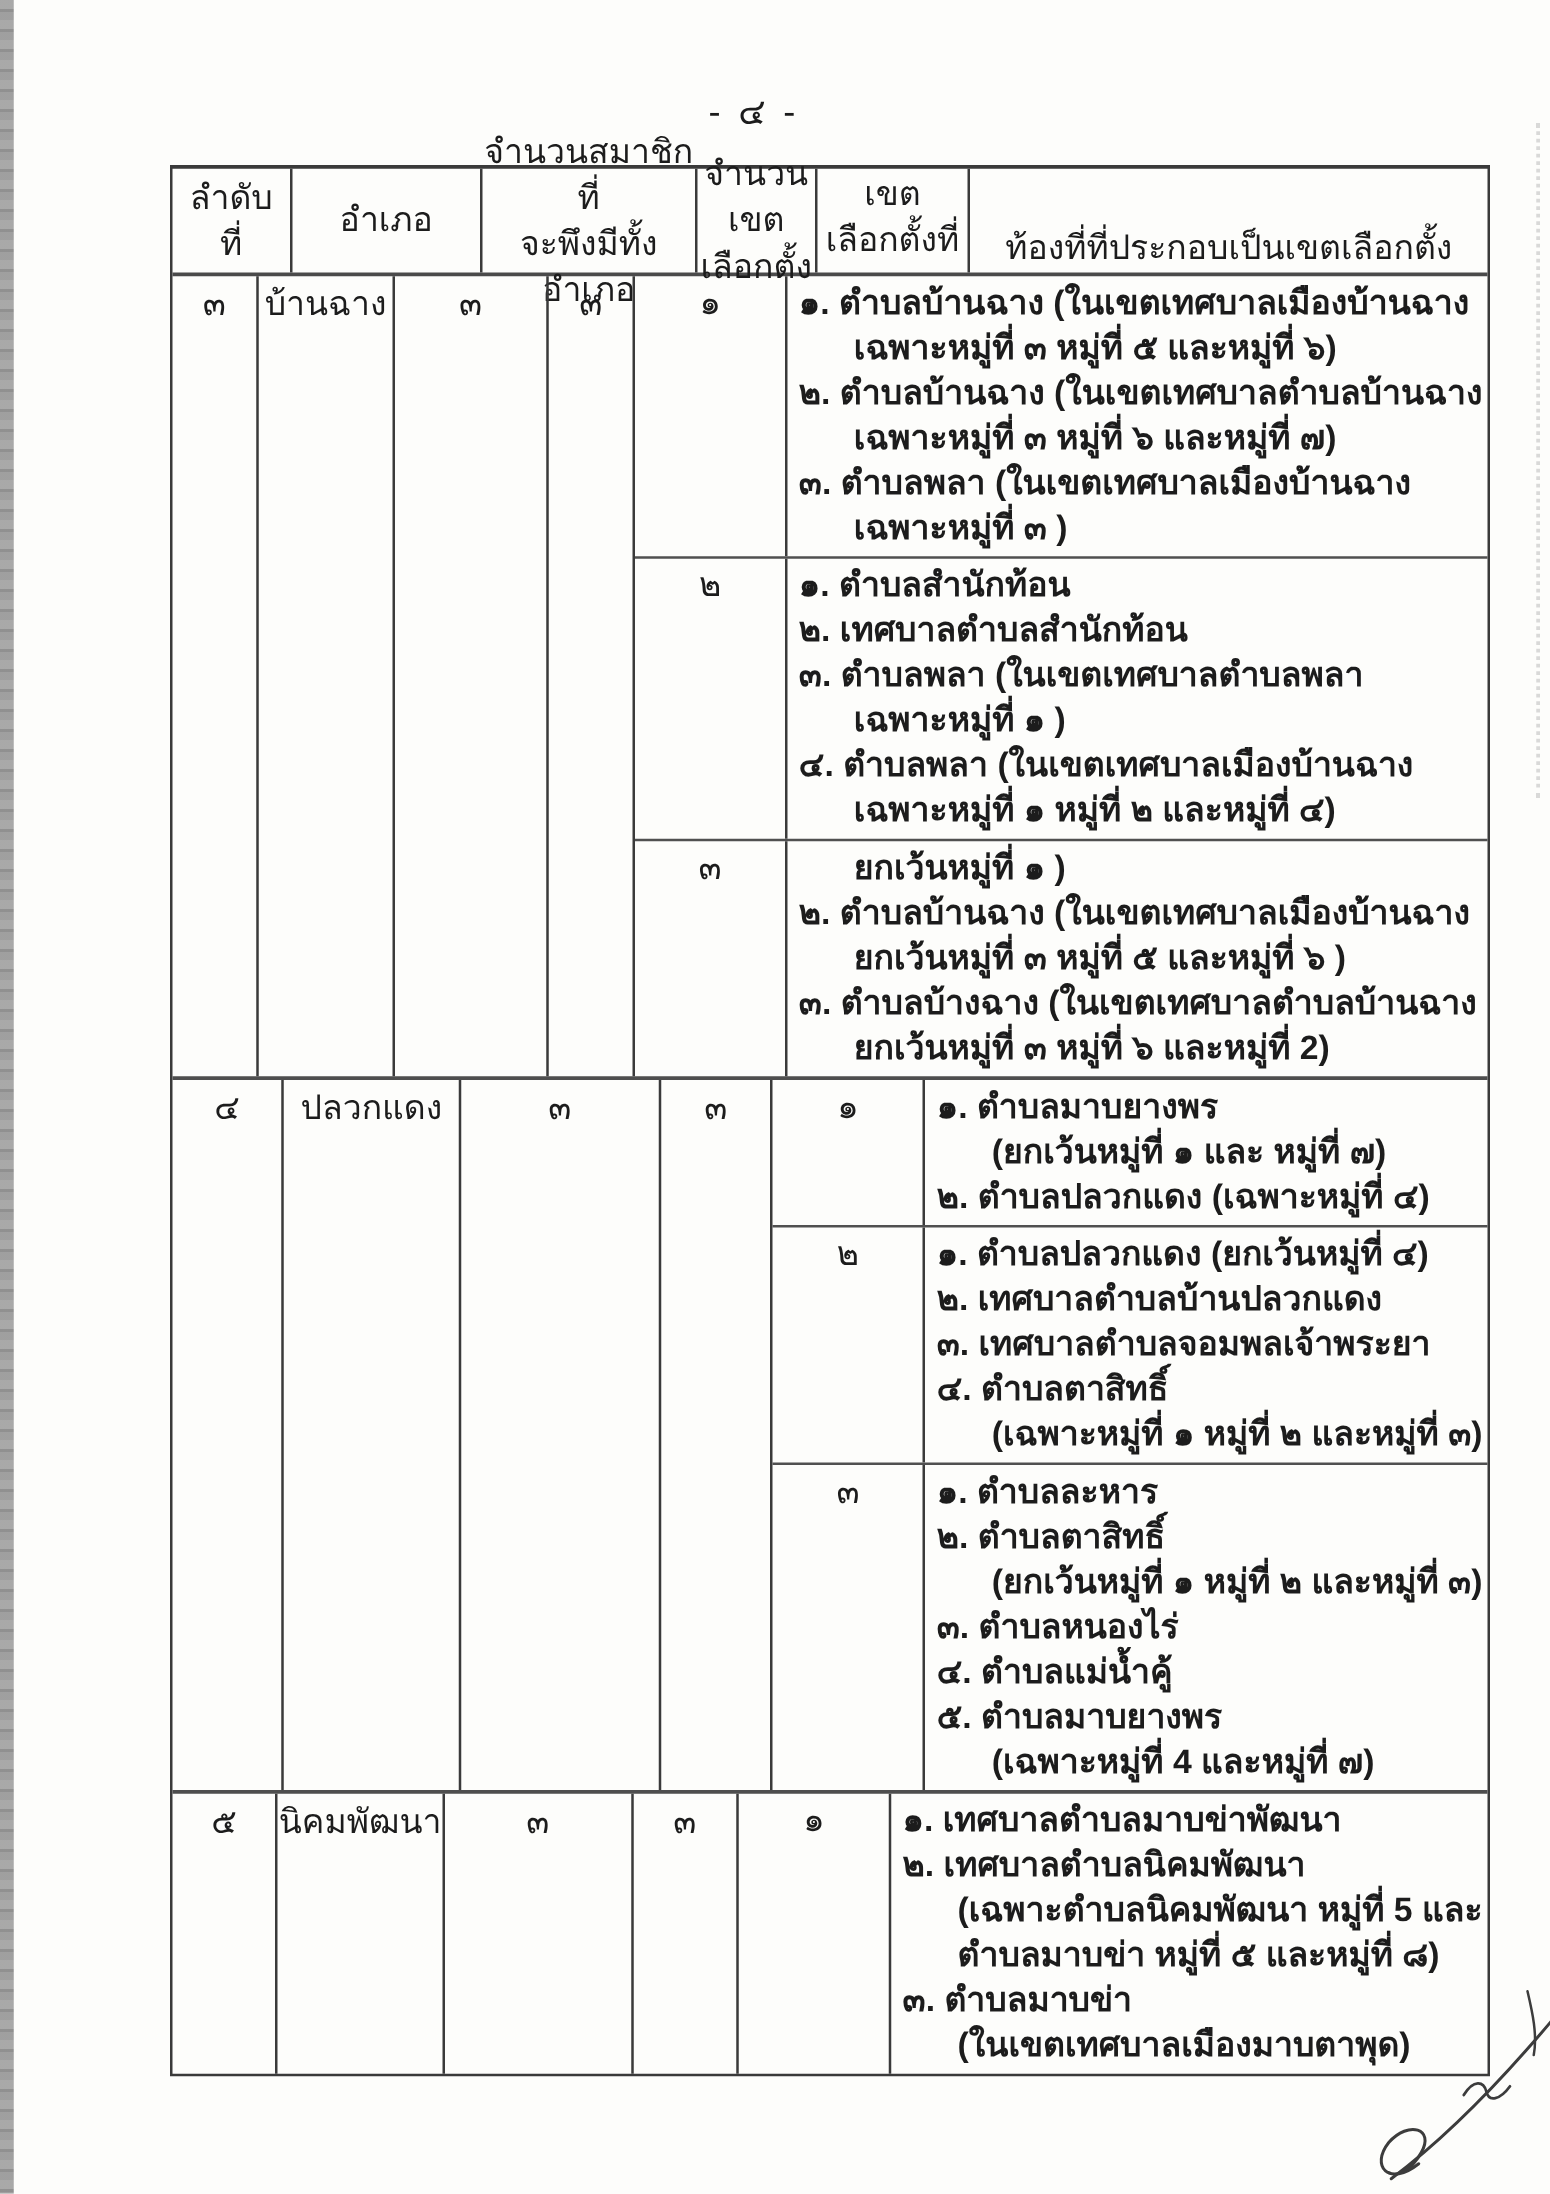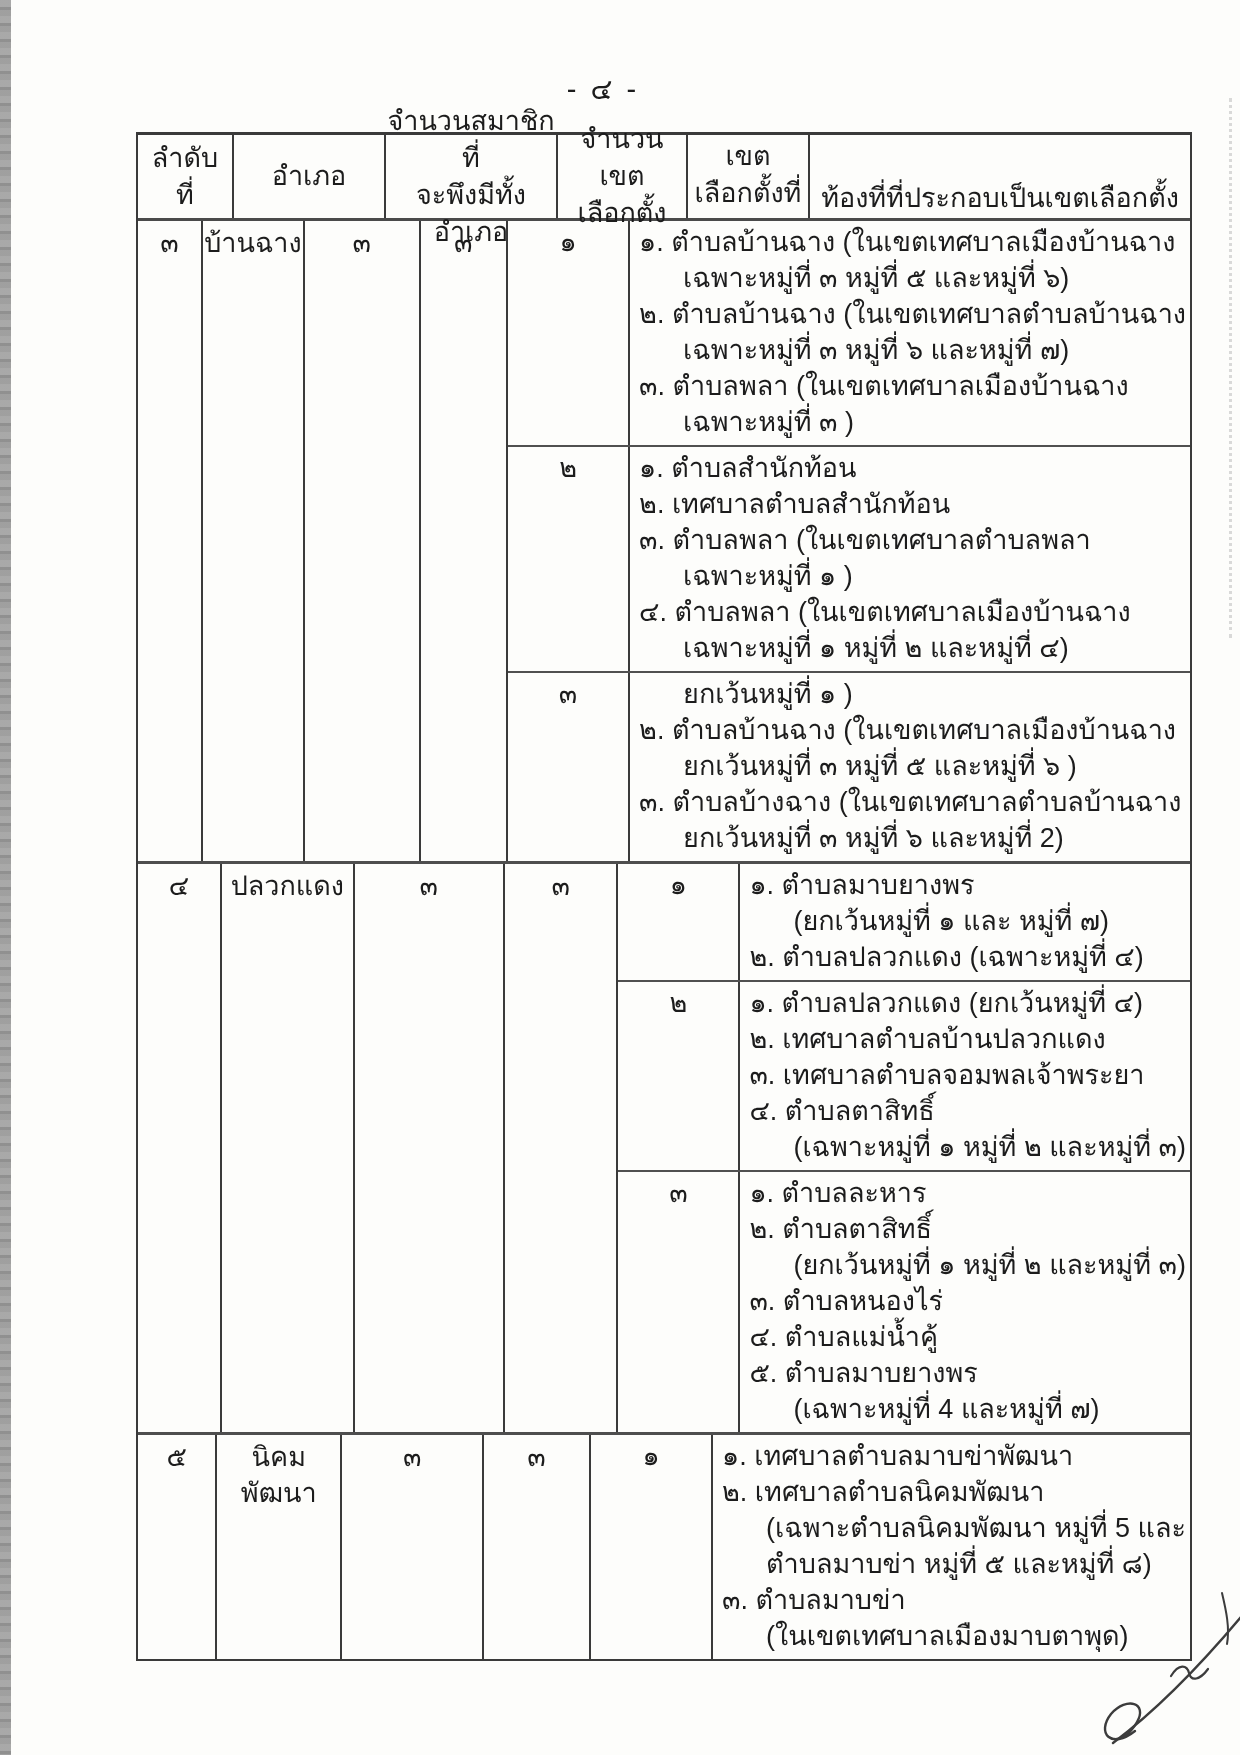--- a/index.html
+++ b/index.html
@@ -46,7 +46,7 @@
   .w-order{width:96px;}
   .w-district{width:152px;}
   .w-members{width:172px;}
-  .w-zonecount{width:130px;}
+  .w-zonecount{width:96px;}
   .w-zoneno{width:122px;font-family:Liberation Mono, monospace;}
   .w-areas{flex:1;margin-top:43px;}
   .row-group{display:flex;align-items:stretch;}

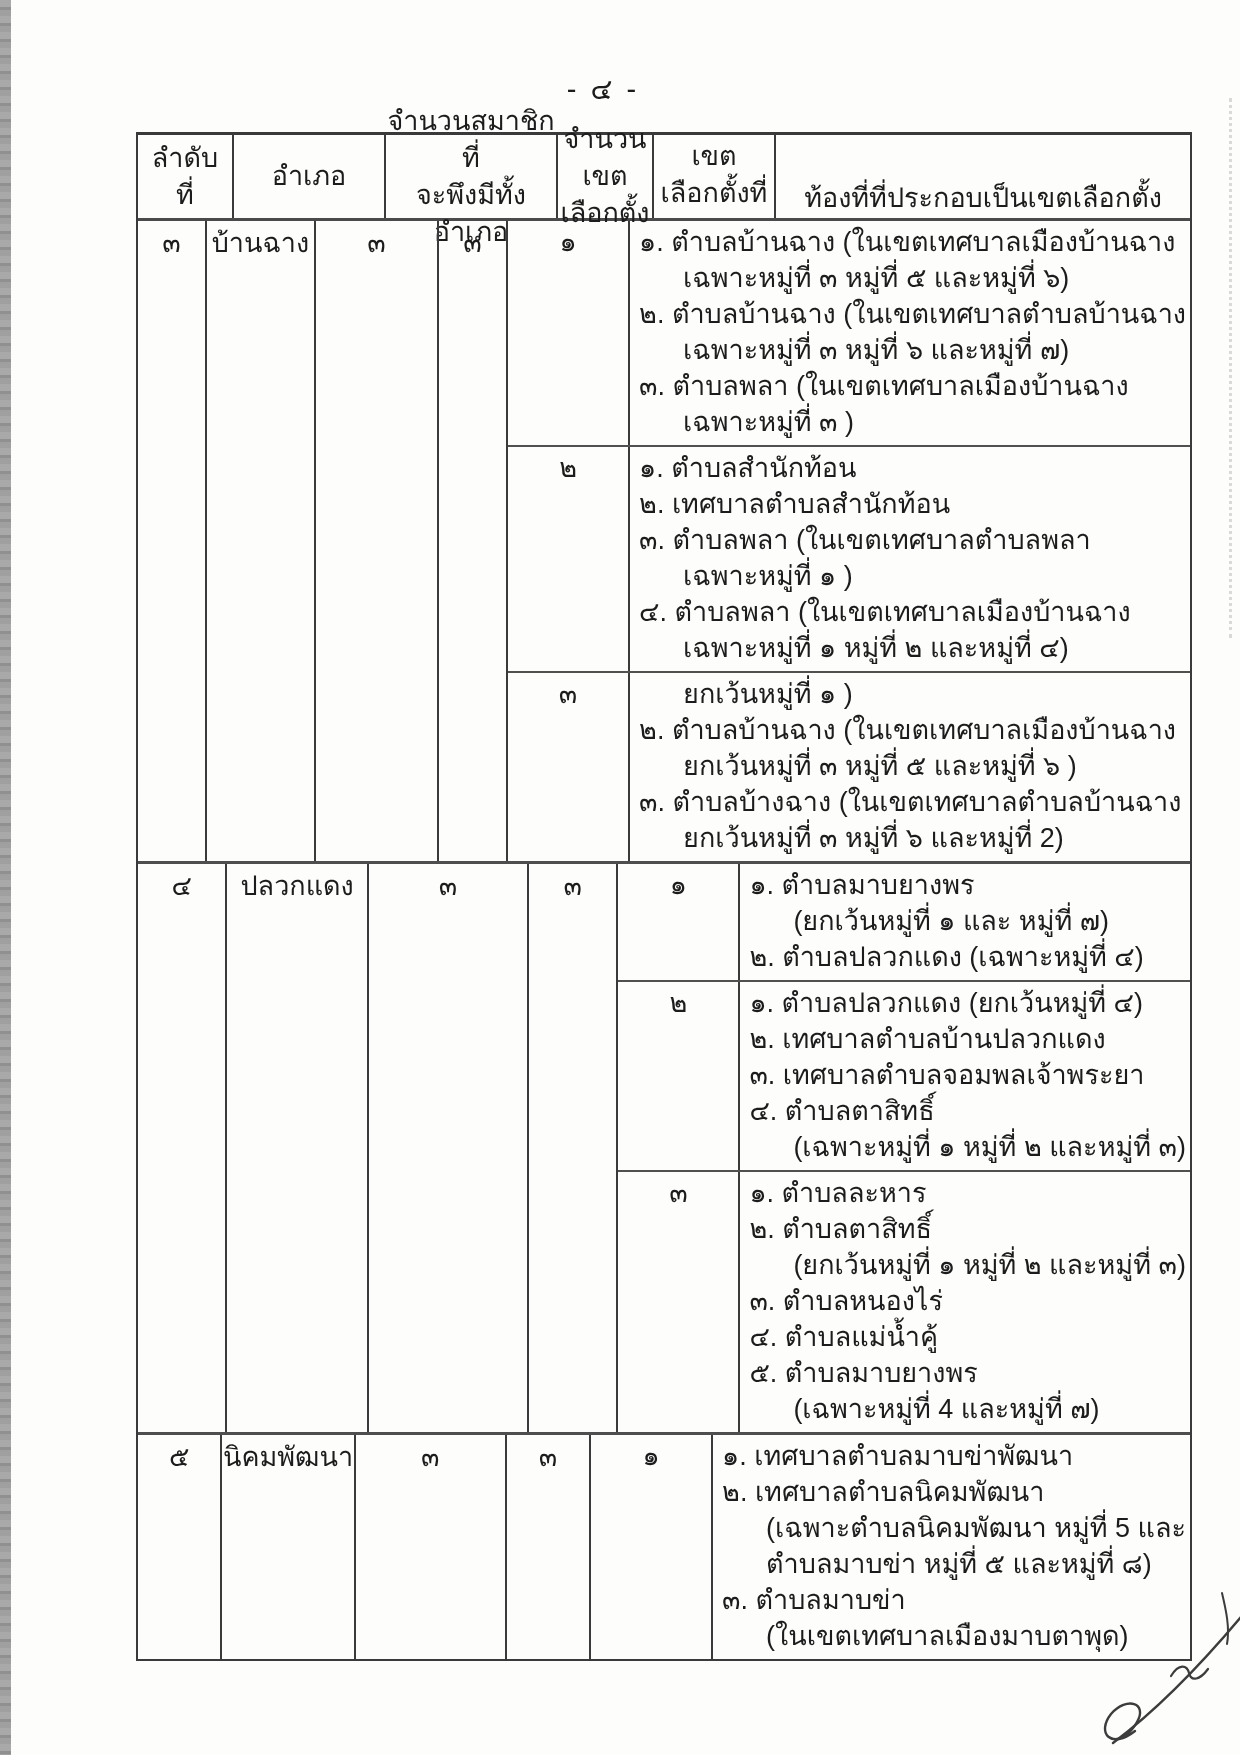--- a/index.html
+++ b/index.html
@@ -65,7 +65,7 @@
     flex:1;padding:3px 4px 5px 9px;
   }
   .area-line{
-    font-size:27px;line-height:36px;white-space:nowrap;
+    font-size:27px;line-height:36px;white-space:nowrap;font-weight:bold;
   }
   .area-line.cont{padding-left:44px;}
   

